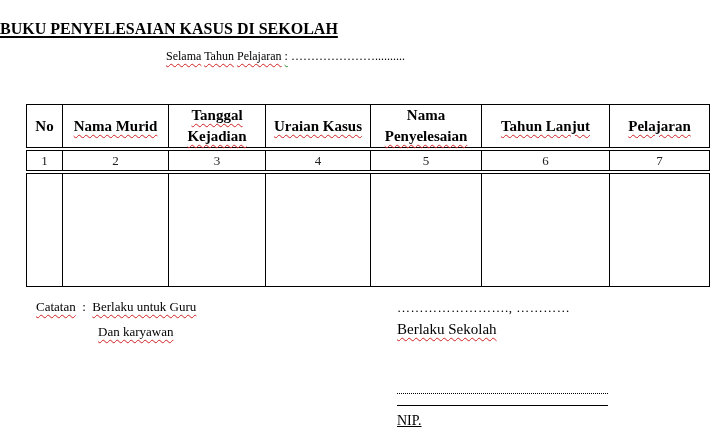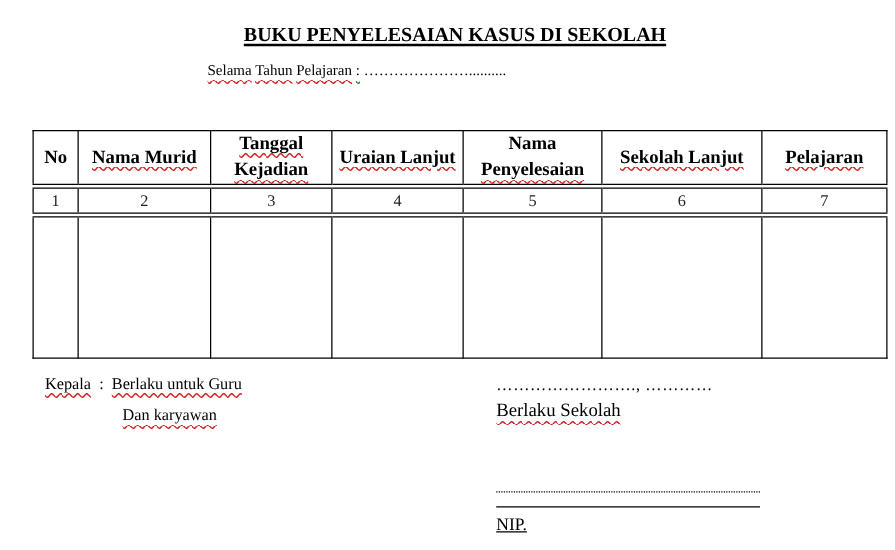--- a/index.html
+++ b/index.html
@@ -19,13 +19,12 @@
 
     .title {
       left: 0; width: 656px; top: 20px;
-      text-align: center;
+      text-align: left;
       font-weight: bold;
       font-size: 16px;
       text-decoration: underline;
       text-decoration-thickness: 1.5px;
       text-underline-offset: 2px;
-      padding-left: 36px;
     }
     .subtitle {
       left: 166px; top: 49px;

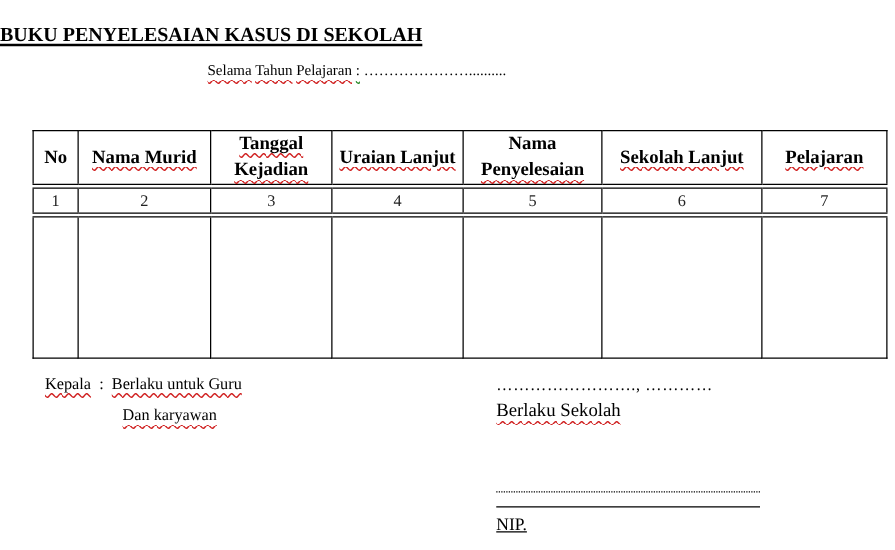--- a/index.html
+++ b/index.html
@@ -144,7 +144,7 @@
         <span class="squig">Kejadian</span>
       </th>
       <th>
-        <span class="squig">Uraian Lanjut</span>
+        <span class="squig">Uraian Kasus</span>
       </th>
       <th>
         <span>Nama</span><br>

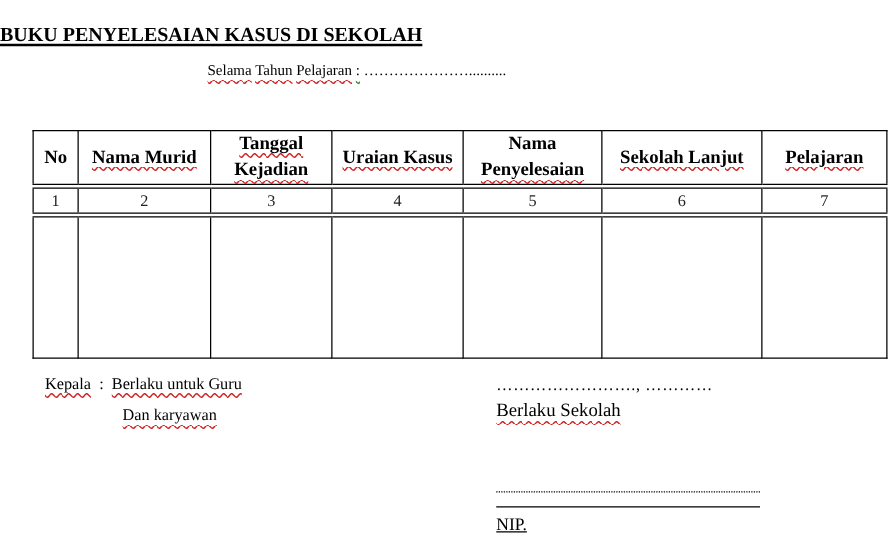--- a/index.html
+++ b/index.html
@@ -151,7 +151,7 @@
         <span class="squig">Penyelesaian</span>
       </th>
       <th>
-        <span class="squig">Sekolah Lanjut</span>
+        <span class="squig">Tahun Lanjut</span>
       </th>
       <th>
         <span class="squig">Pelajaran</span>

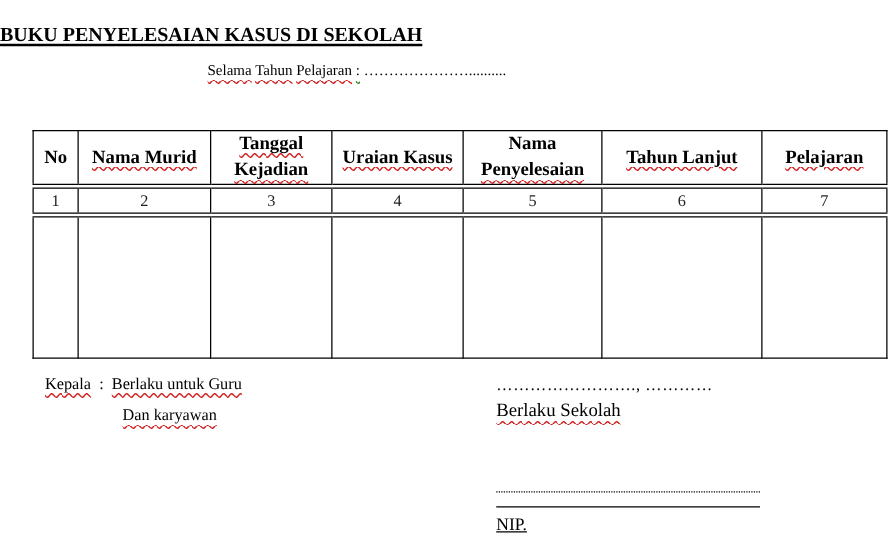--- a/index.html
+++ b/index.html
@@ -181,7 +181,7 @@
 </table>
 
 <div class="abs catatan">
-  <span class="squig">Kepala</span>
+  <span class="squig">Catatan</span>
   &nbsp;<span>:</span>&nbsp;
   <span class="squig">Berlaku  untuk Guru</span>
 </div>

